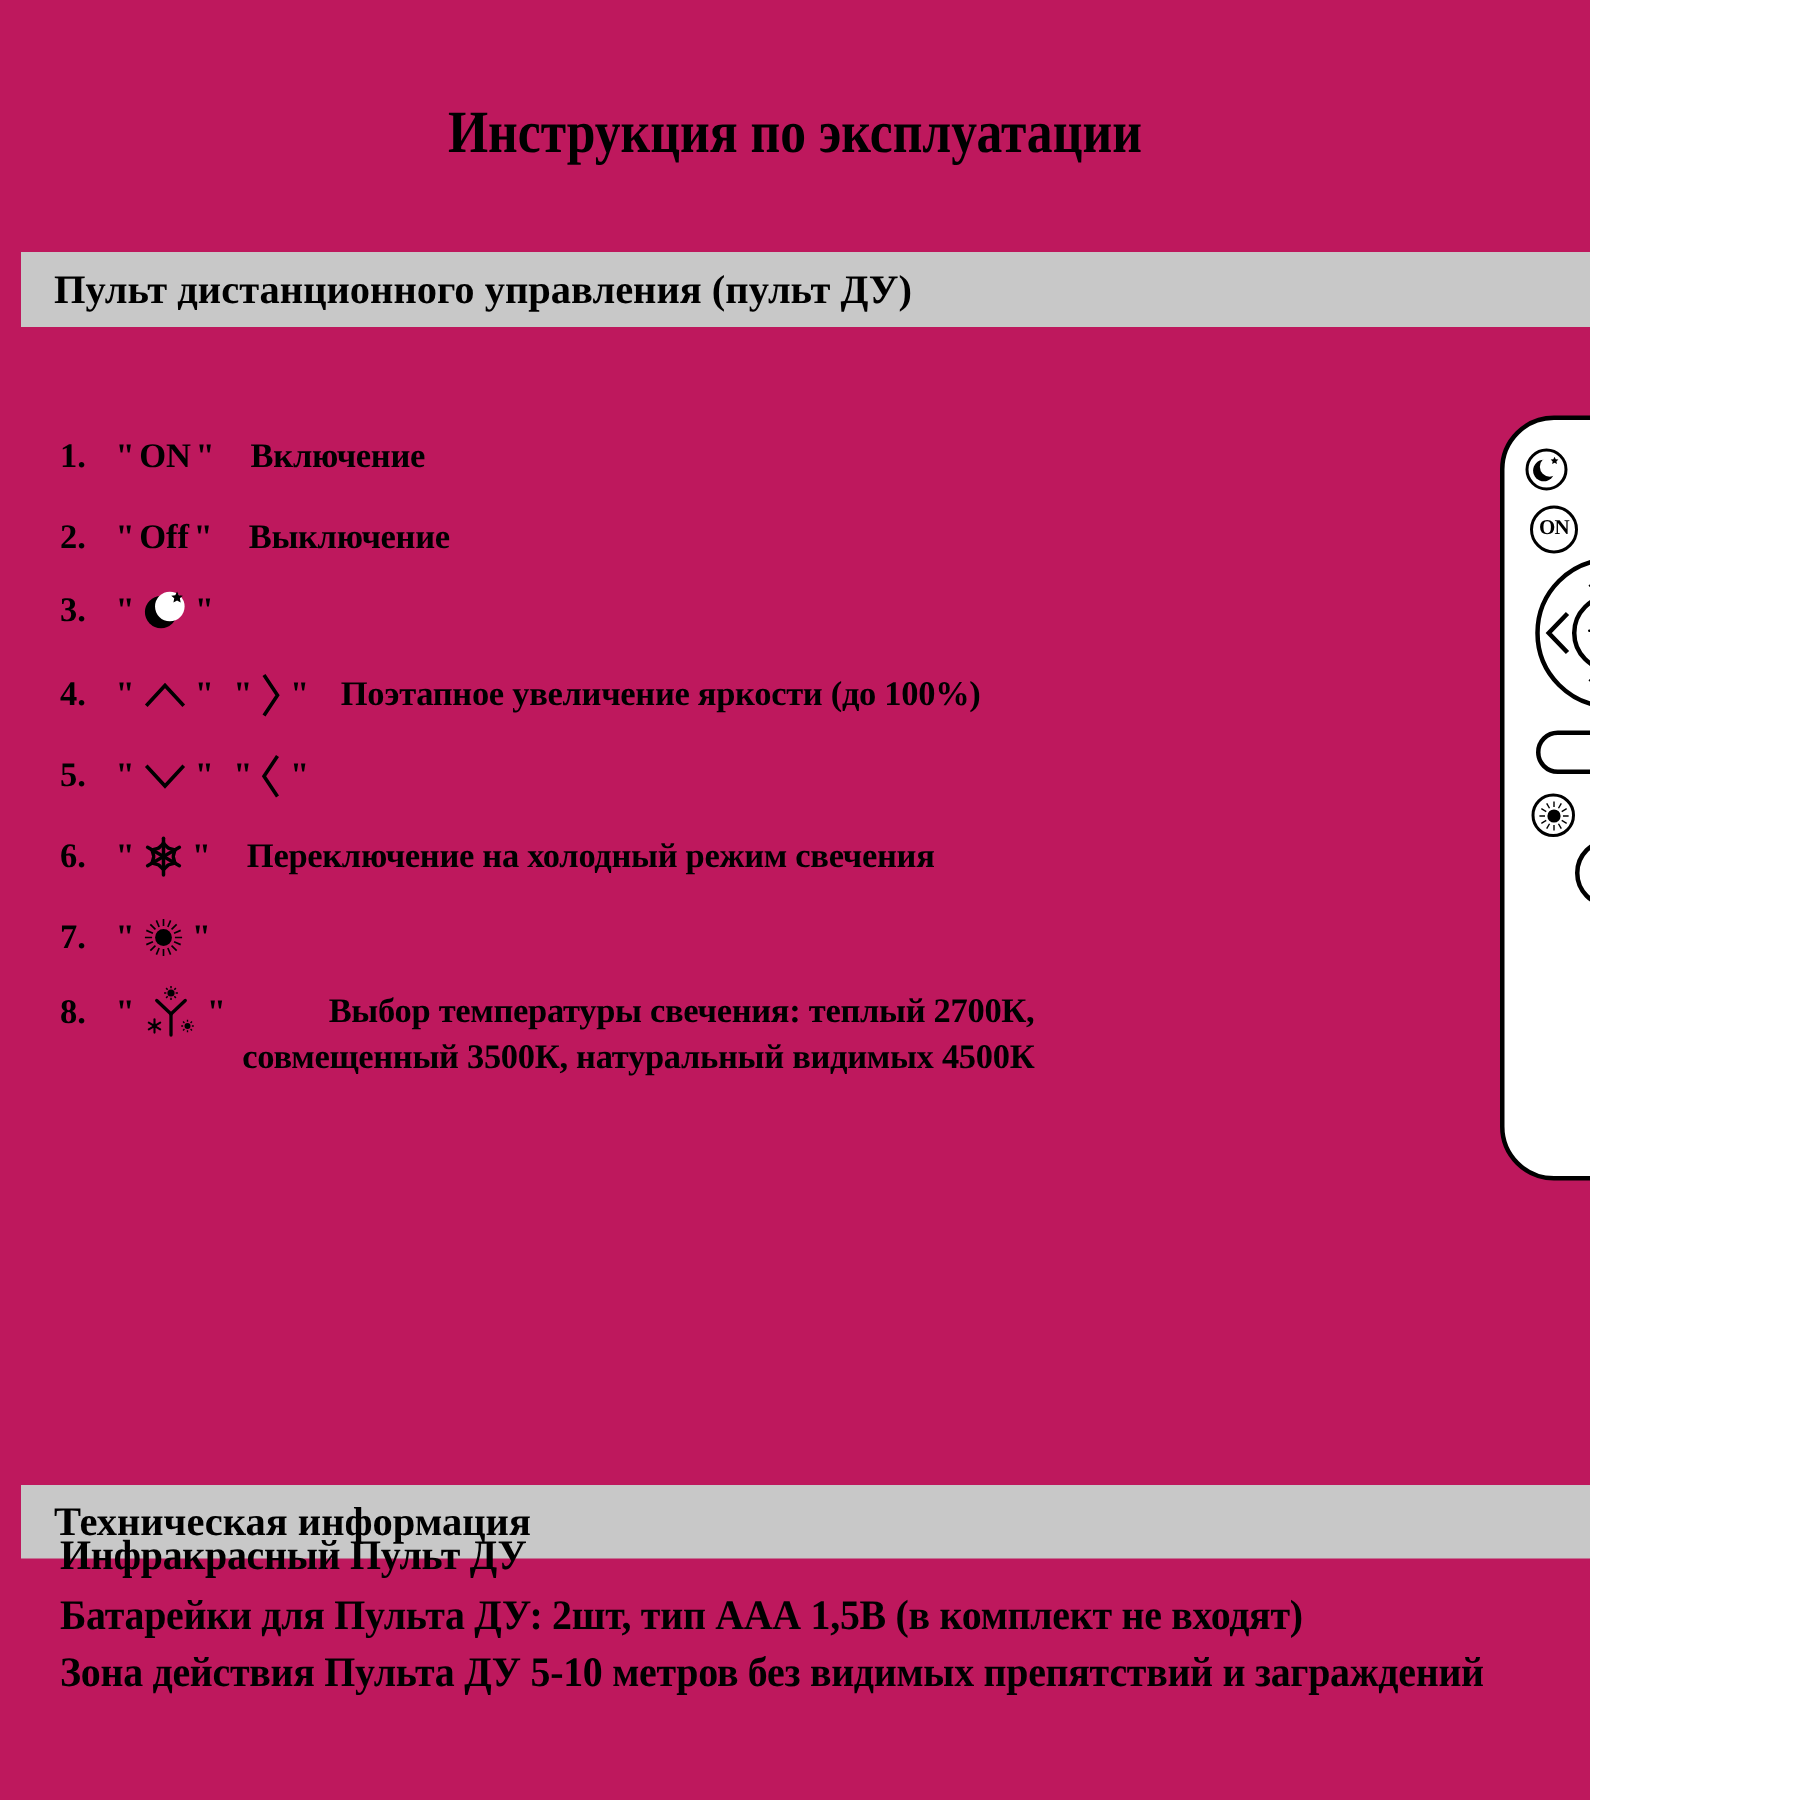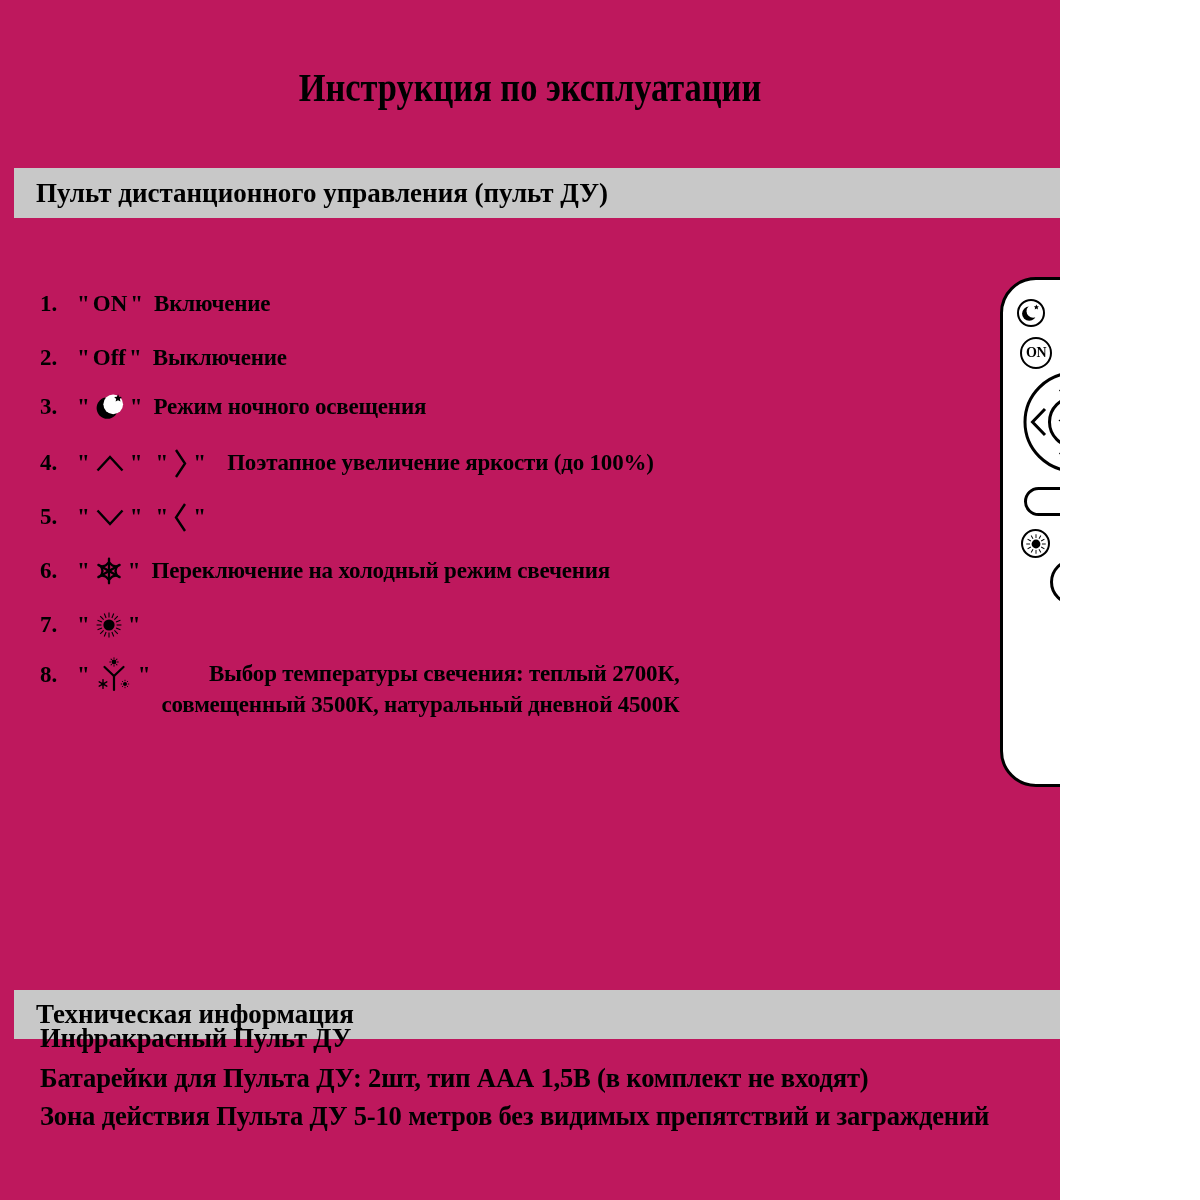--- a/index.html
+++ b/index.html
@@ -20,7 +20,7 @@
       font-weight:bold;font-size:23px;height:34px;white-space:pre;}
   .num{display:inline-block;width:34px;}
   .q{margin:0 3px;}
-  .lbl{margin-left:8px;letter-spacing:-0.2px;}
+  .lbl{margin-left:21px;letter-spacing:-0.2px;}
   .gap-label{margin-left:18px;}
   .tok-gap{margin-left:10px;}
   .icn{display:inline-flex;align-items:center;justify-content:center;margin:0 2px;}

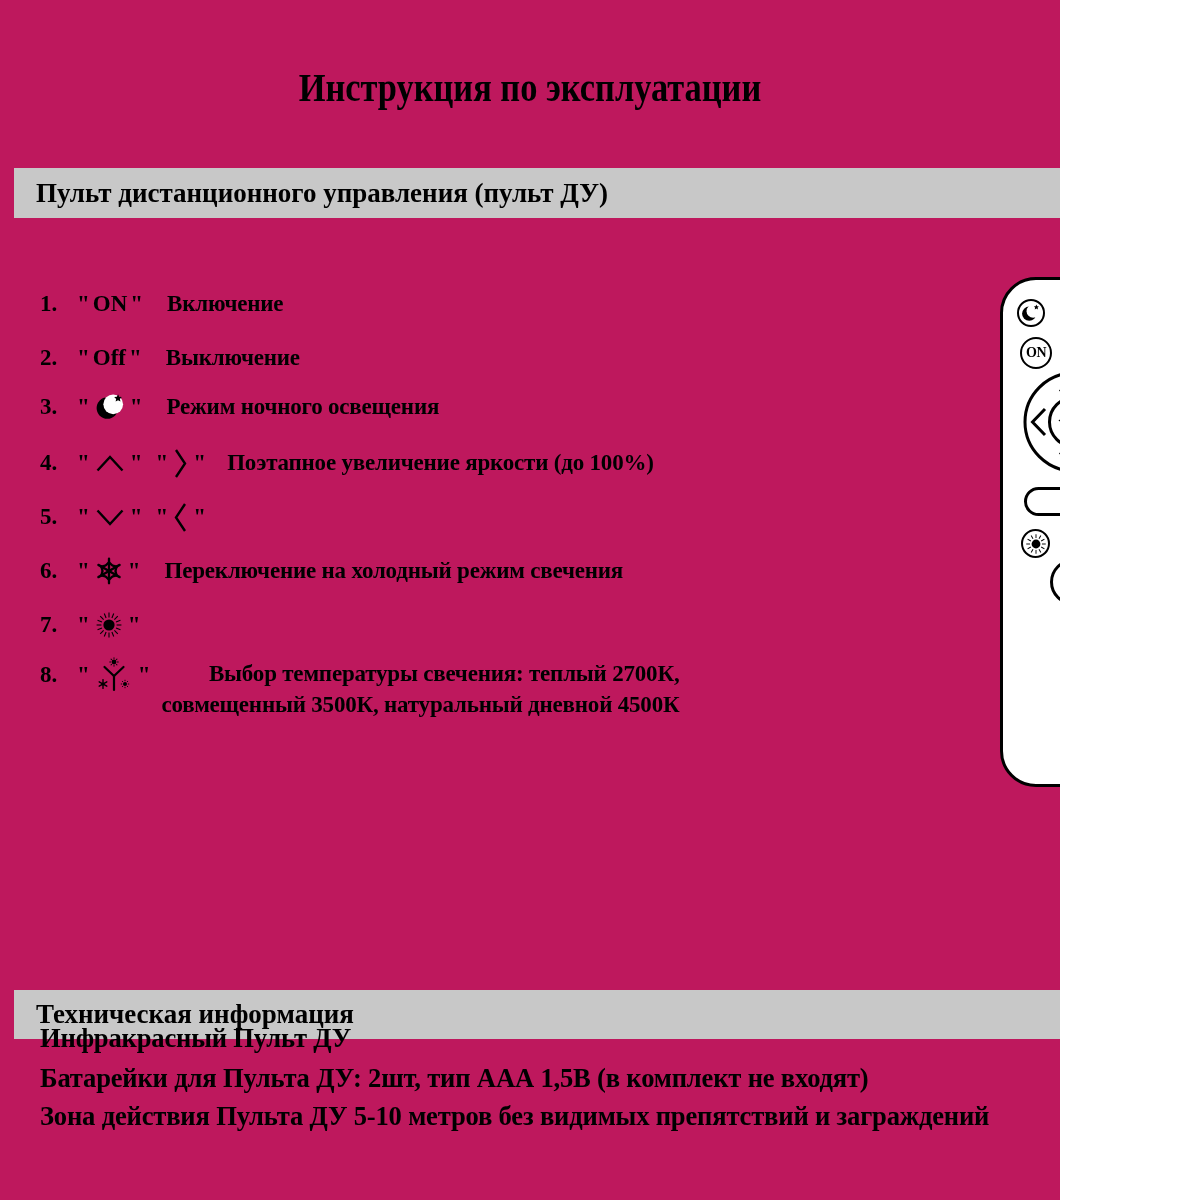--- a/index.html
+++ b/index.html
@@ -93,7 +93,6 @@
       </svg>
     </span>
     <span class="q">"</span>
-    <span class="lbl">Режим ночного освещения</span>
   </div>
 
   <div class="li" id="li4">

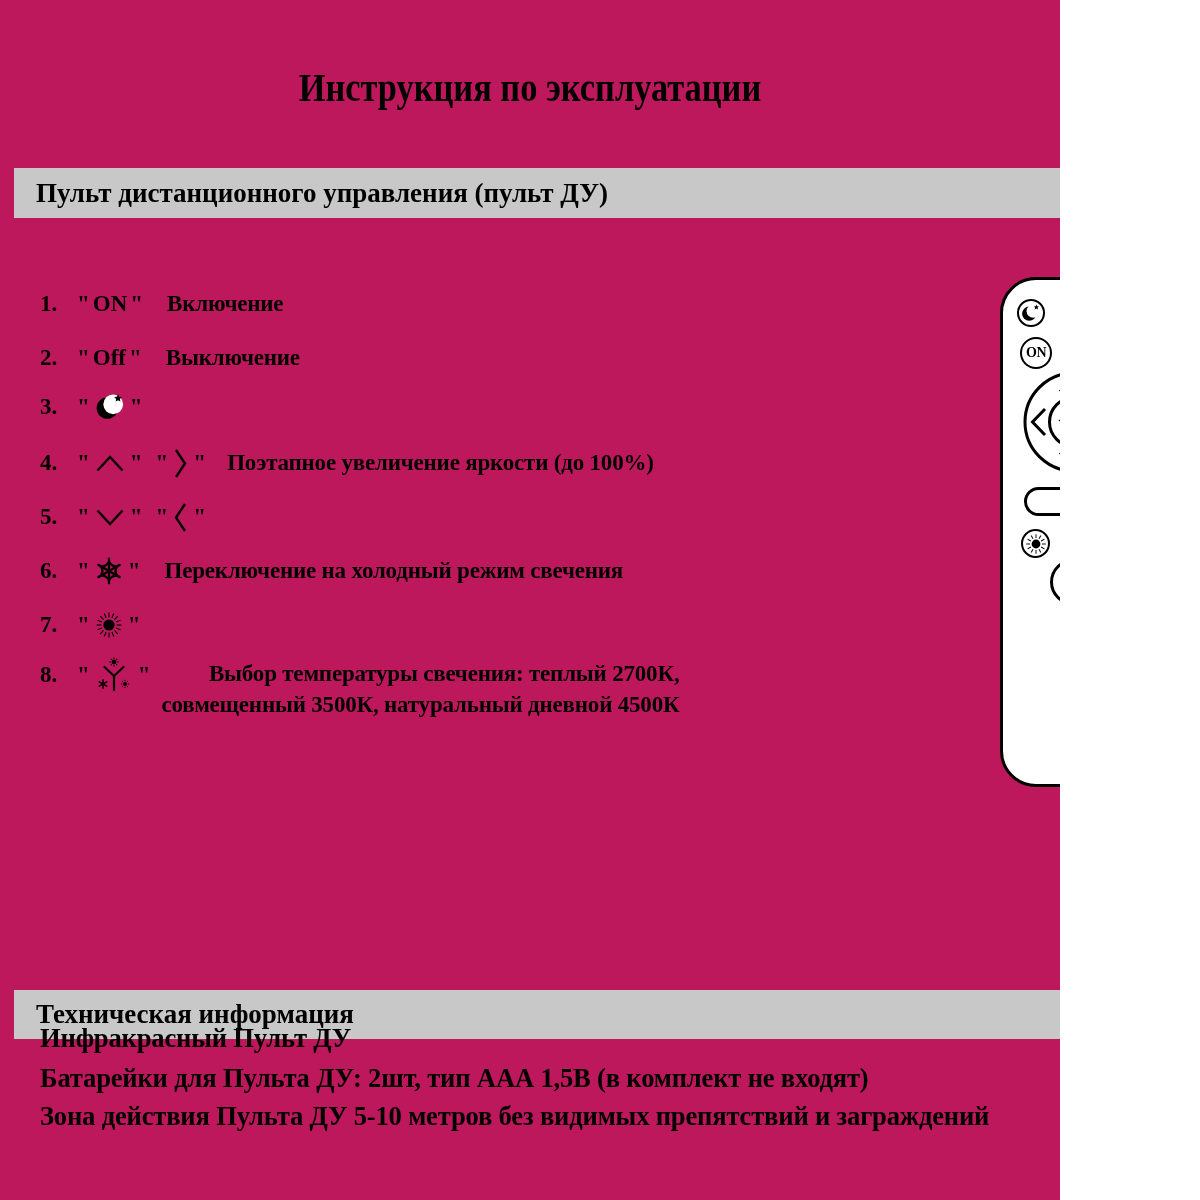--- a/index.html
+++ b/index.html
@@ -317,7 +317,7 @@
     </span>
     <span class="lblcol">
       <span>Выбор температуры свечения: теплый 2700К,</span>
-      <span>совмещенный 3500К, натуральный дневной 4500К</span>
+      <span>совмещенный 3500К, натуральный видимых 4500К</span>
     </span>
   </div>
 

